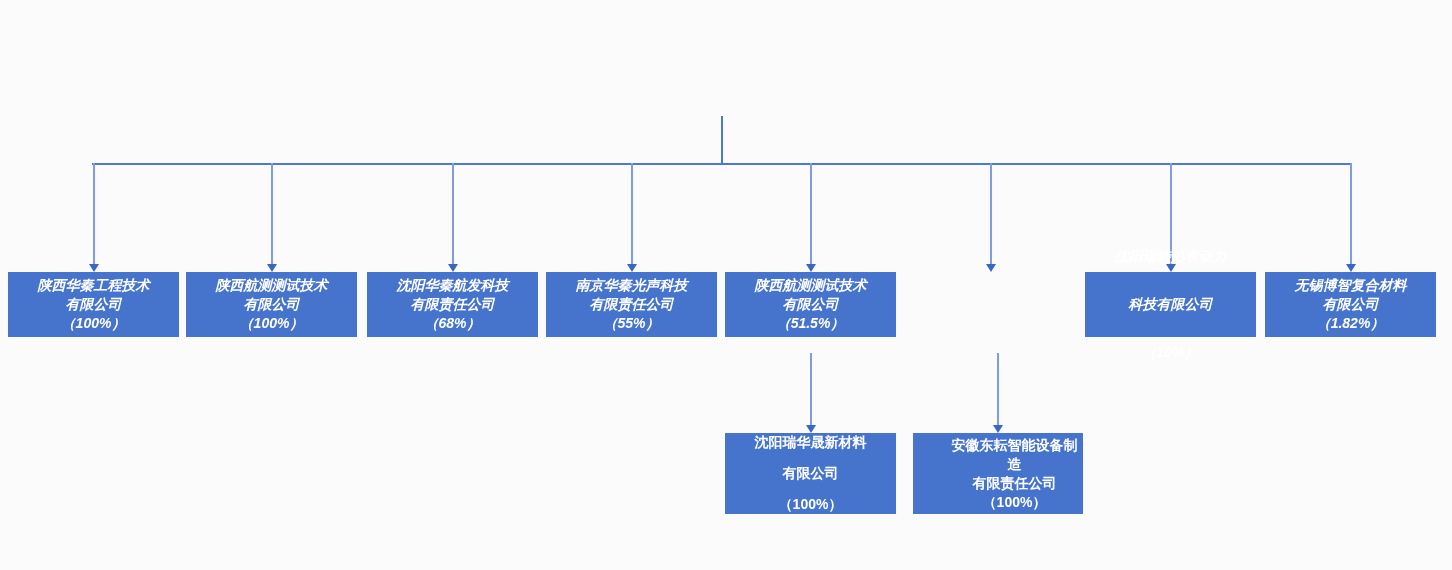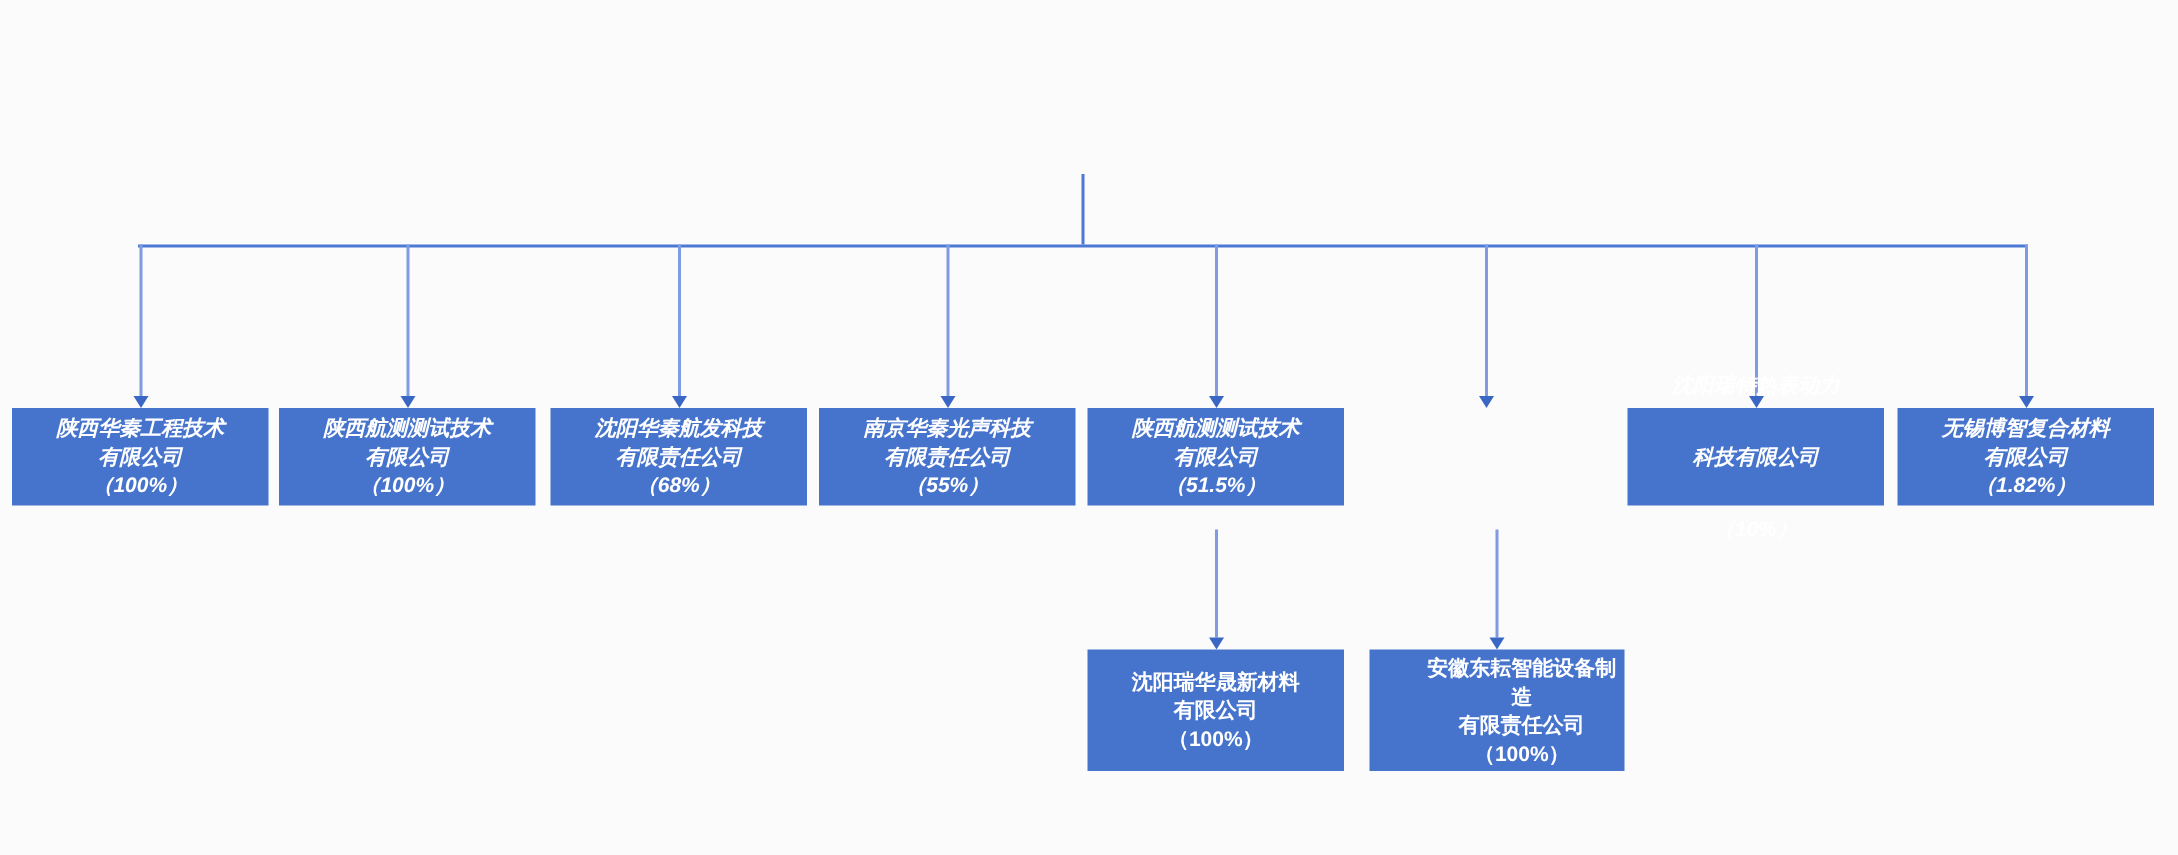--- a/index.html
+++ b/index.html
@@ -128,7 +128,7 @@
   <div class="shaft" style="left:997px; top:353px; height:72px;"></div>
   <div class="arrowhead" style="left:993px; top:425px;"></div>
 
-  <div class="node grandchild" style="left:725px; width:171px;">
+  <div class="node grandchild" style="left:725px; width:171px;gap:12px;">
     <span>沈阳瑞华晟新材料</span>
     <span>有限公司</span>
     <span>（100%）</span>

